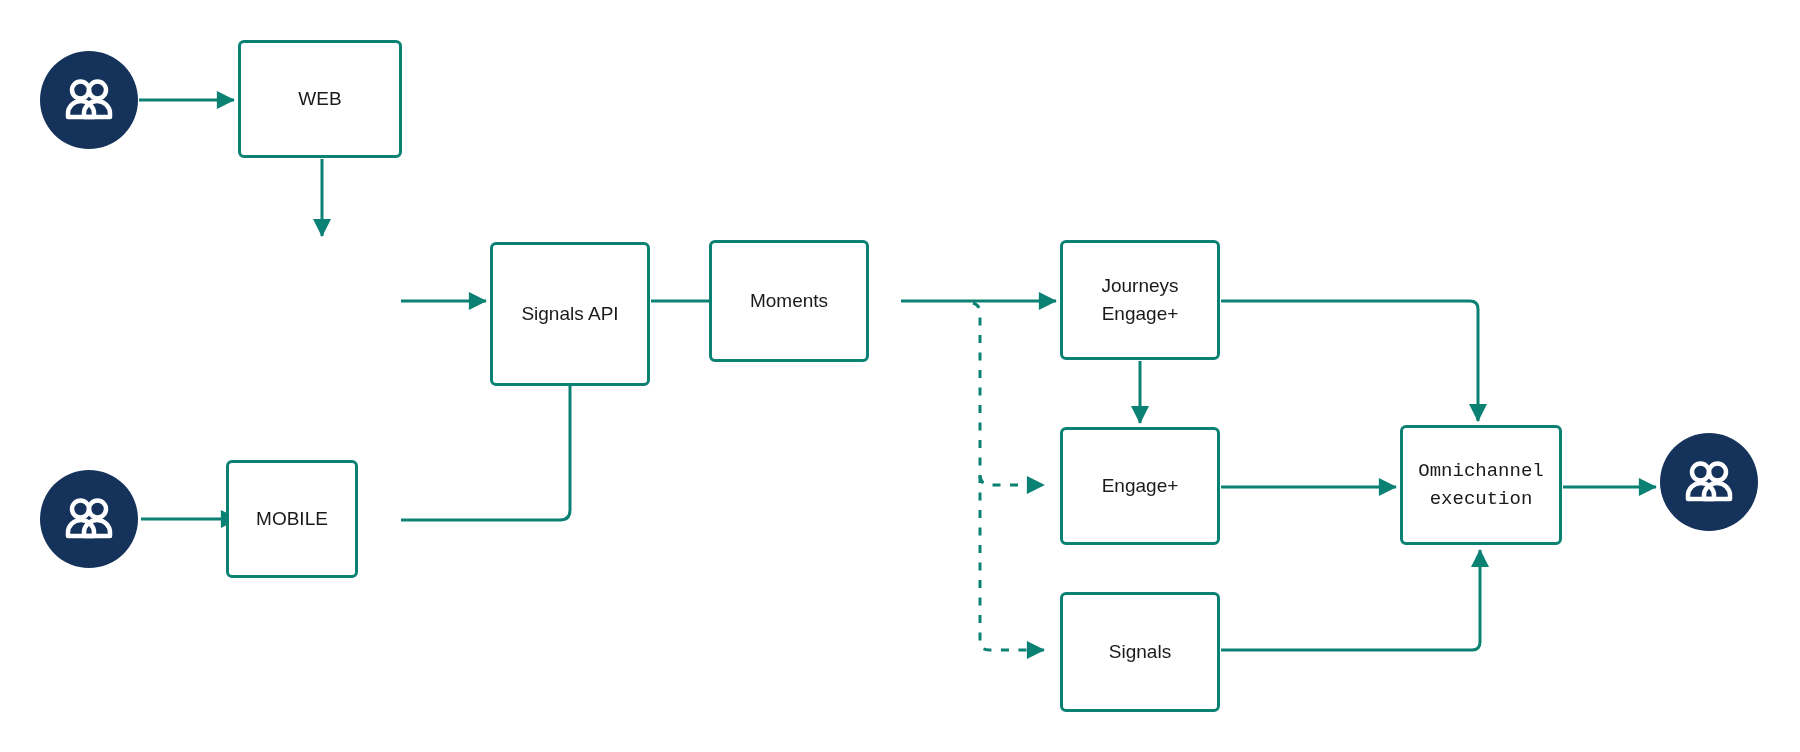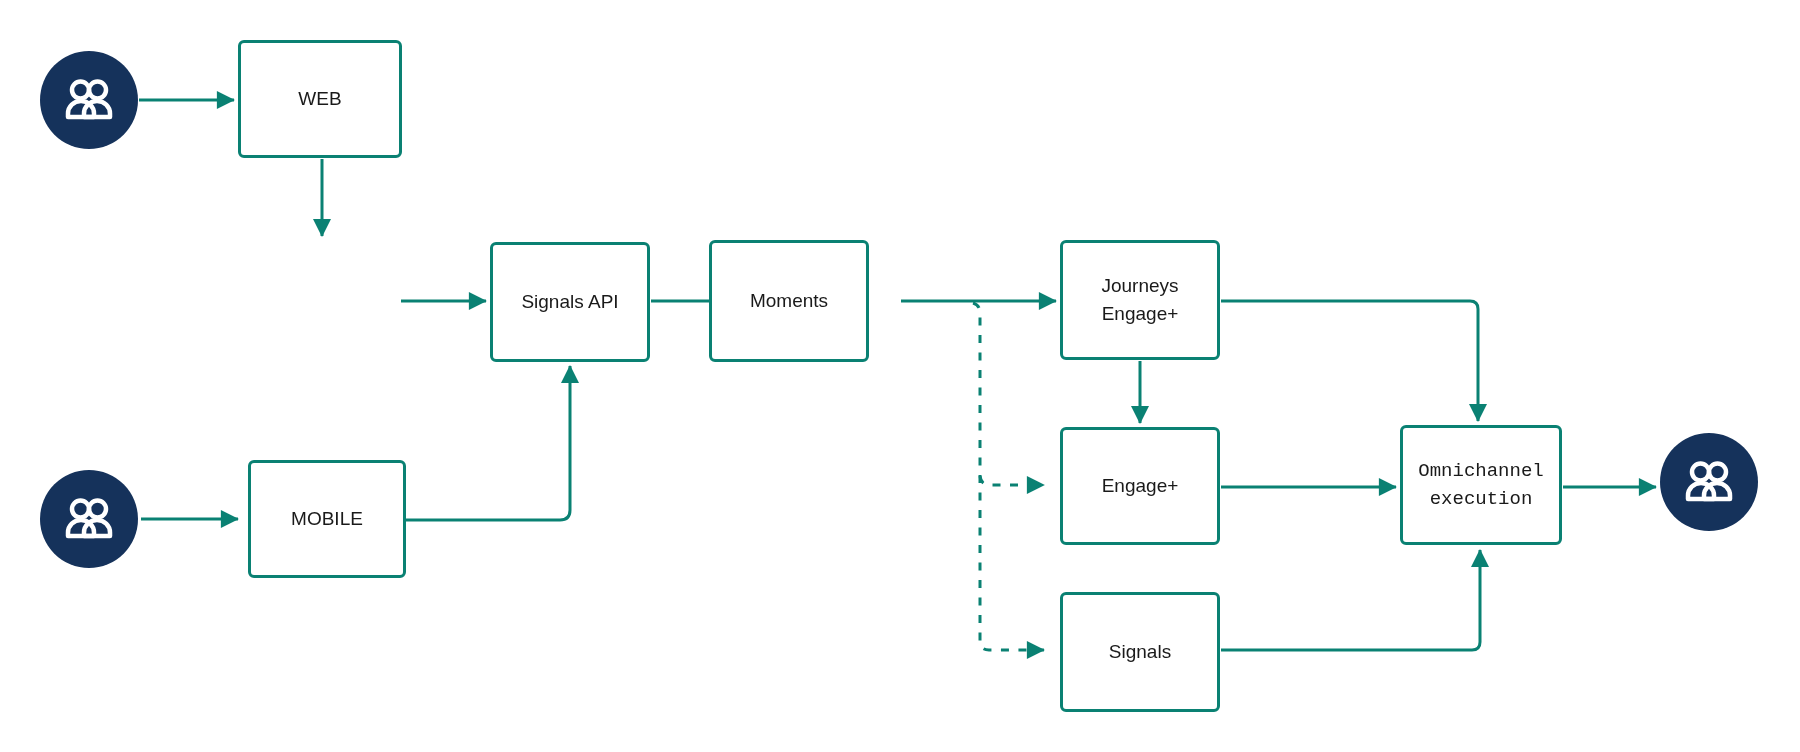--- a/index.html
+++ b/index.html
@@ -34,7 +34,7 @@
   }
   .n-web      { left: 238px;  top: 40px;  width: 164px; height: 118px; }
   .n-webjssdk { left: 240px;  top: 240px; width: 160px; height: 120px; }
-  .n-signals  { left: 490px;  top: 242px; width: 160px; height: 120px; }
+  .n-signals  { left: 490px;  top: 242px; width: 160px; height: 144px; }
   .n-moments  { left: 709px;  top: 240px; width: 160px; height: 122px; }
   .n-journeys { left: 1060px; top: 240px; width: 160px; height: 120px; }
   .n-engplus  { left: 1060px; top: 427px; width: 160px; height: 118px; }

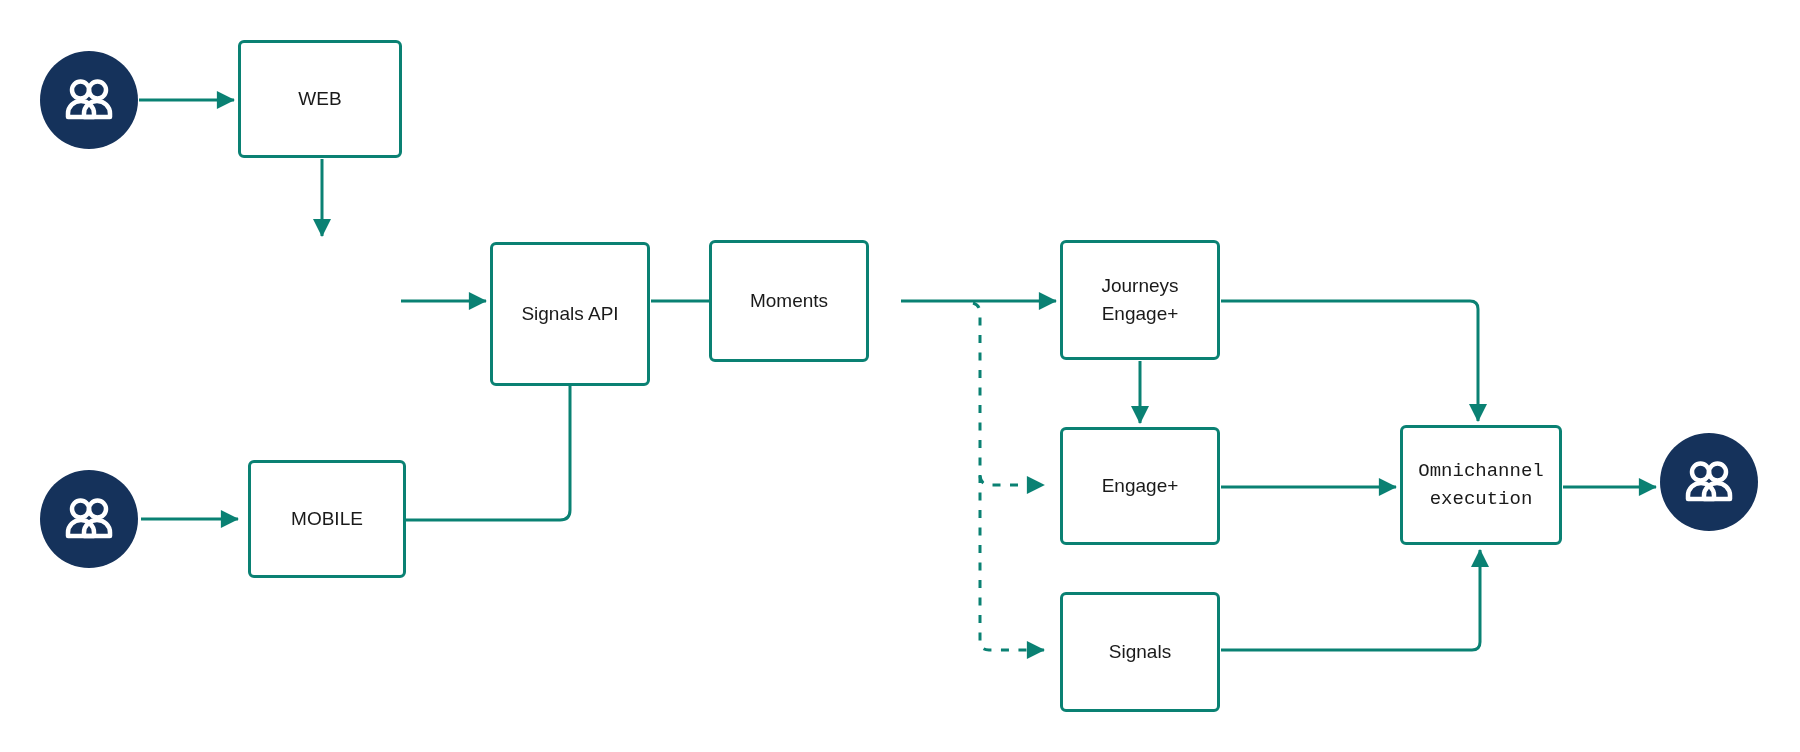--- a/index.html
+++ b/index.html
@@ -40,7 +40,7 @@
   .n-engplus  { left: 1060px; top: 427px; width: 160px; height: 118px; }
   .n-engage   { left: 1060px; top: 592px; width: 160px; height: 120px; }
   .n-omni     { left: 1400px; top: 425px; width: 162px; height: 120px; font-family: Liberation Mono, monospace; }
-  .n-mobile   { left: 248px;  top: 460px; width: 158px; height: 118px; }
+  .n-mobile   { left: 226px;  top: 460px; width: 132px; height: 118px; }
 
   .actor {
     position: absolute;

